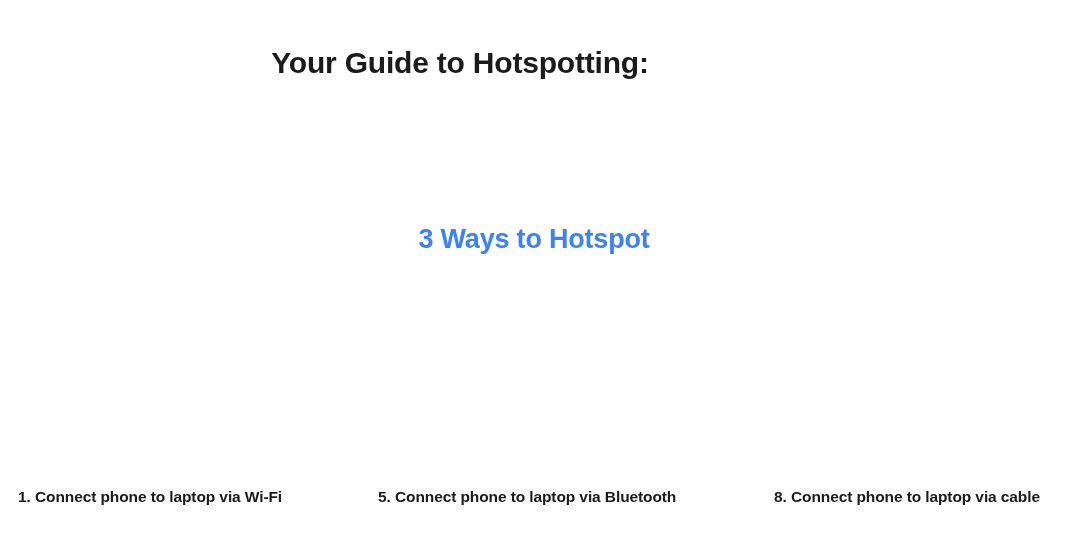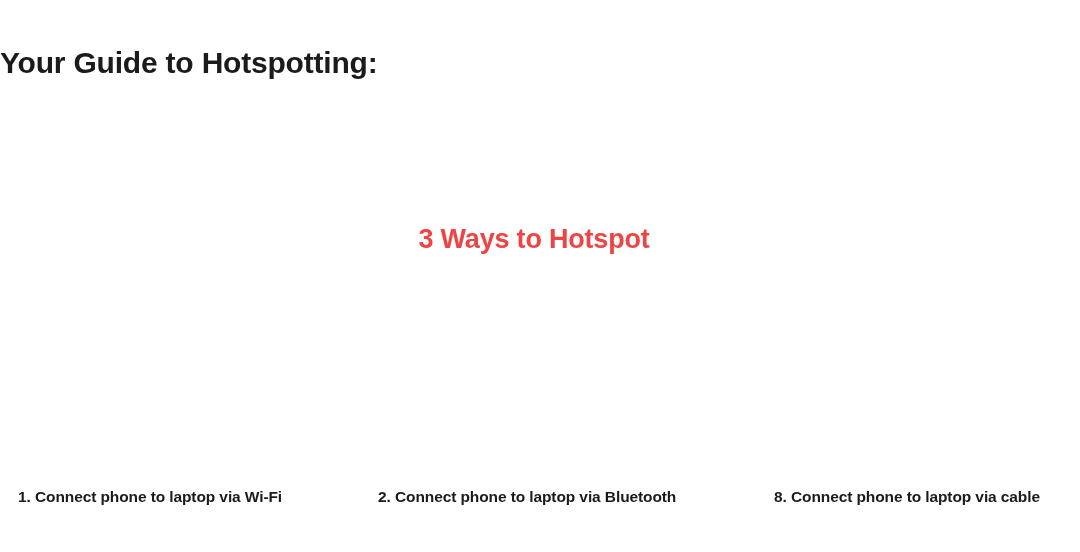--- a/index.html
+++ b/index.html
@@ -24,7 +24,7 @@
     top: 44px;
     left: 0;
     width: 920px;
-    text-align: left;
+    text-align: center;
   }
   .title-line {
     font-weight: bold;

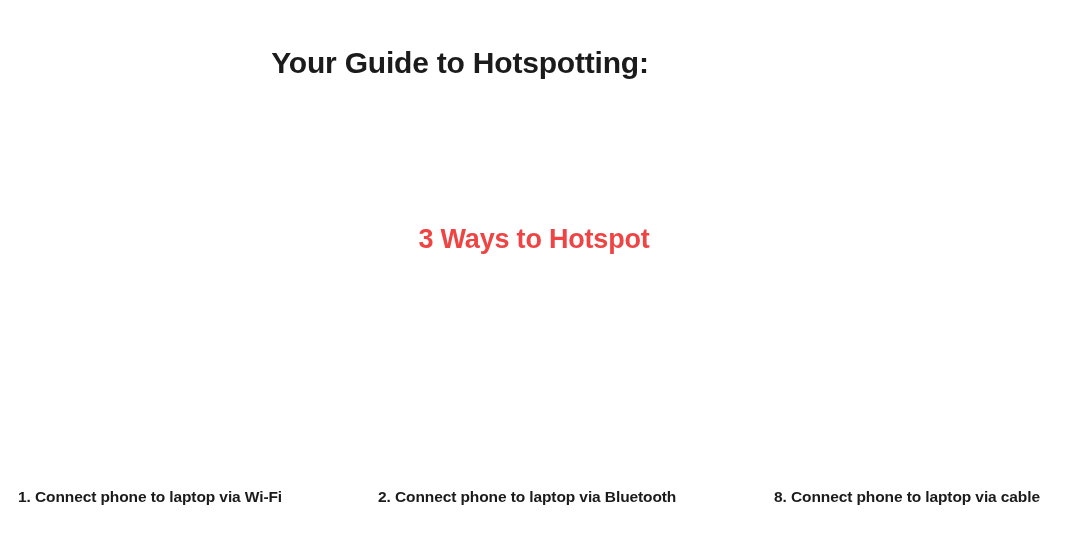--- a/index.html
+++ b/index.html
@@ -48,7 +48,7 @@
     text-align: center;
     font-size: 27px;
     font-weight: bold;
-    color: #ef4444;
+    color: #3b82f6;
     letter-spacing: -0.2px;
   }
   .subtitle-inner {

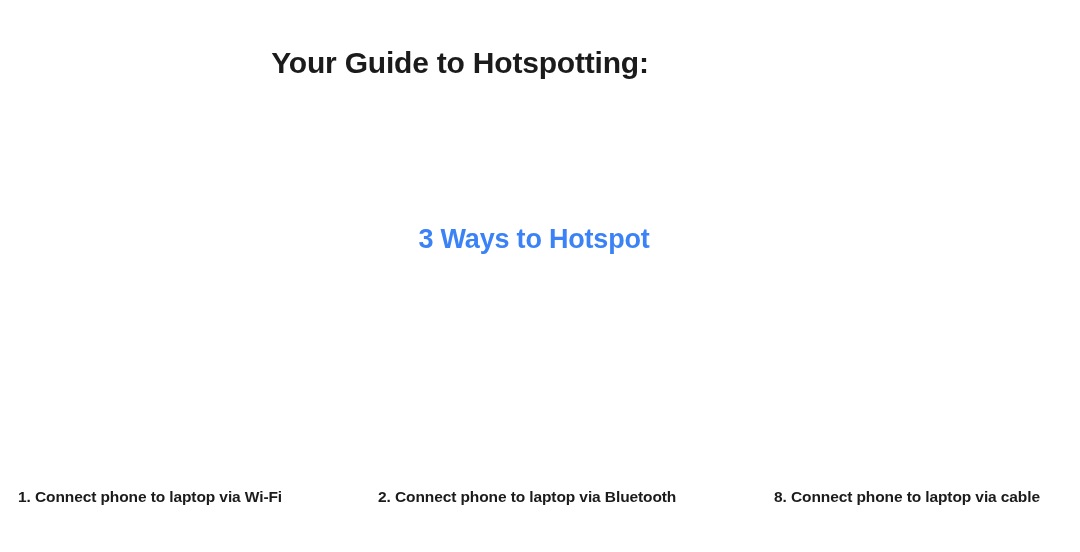--- a/index.html
+++ b/index.html
@@ -98,7 +98,7 @@
 
   <div class="captions">
     <div class="caption caption-1">1. Connect phone to laptop via Wi-Fi</div>
-    <div class="caption caption-2">2. Connect phone to laptop via Bluetooth</div>
+    <div class="caption caption-2">5. Connect phone to laptop via Bluetooth</div>
     <div class="caption caption-3">8. Connect phone to laptop via cable</div>
   </div>
 

